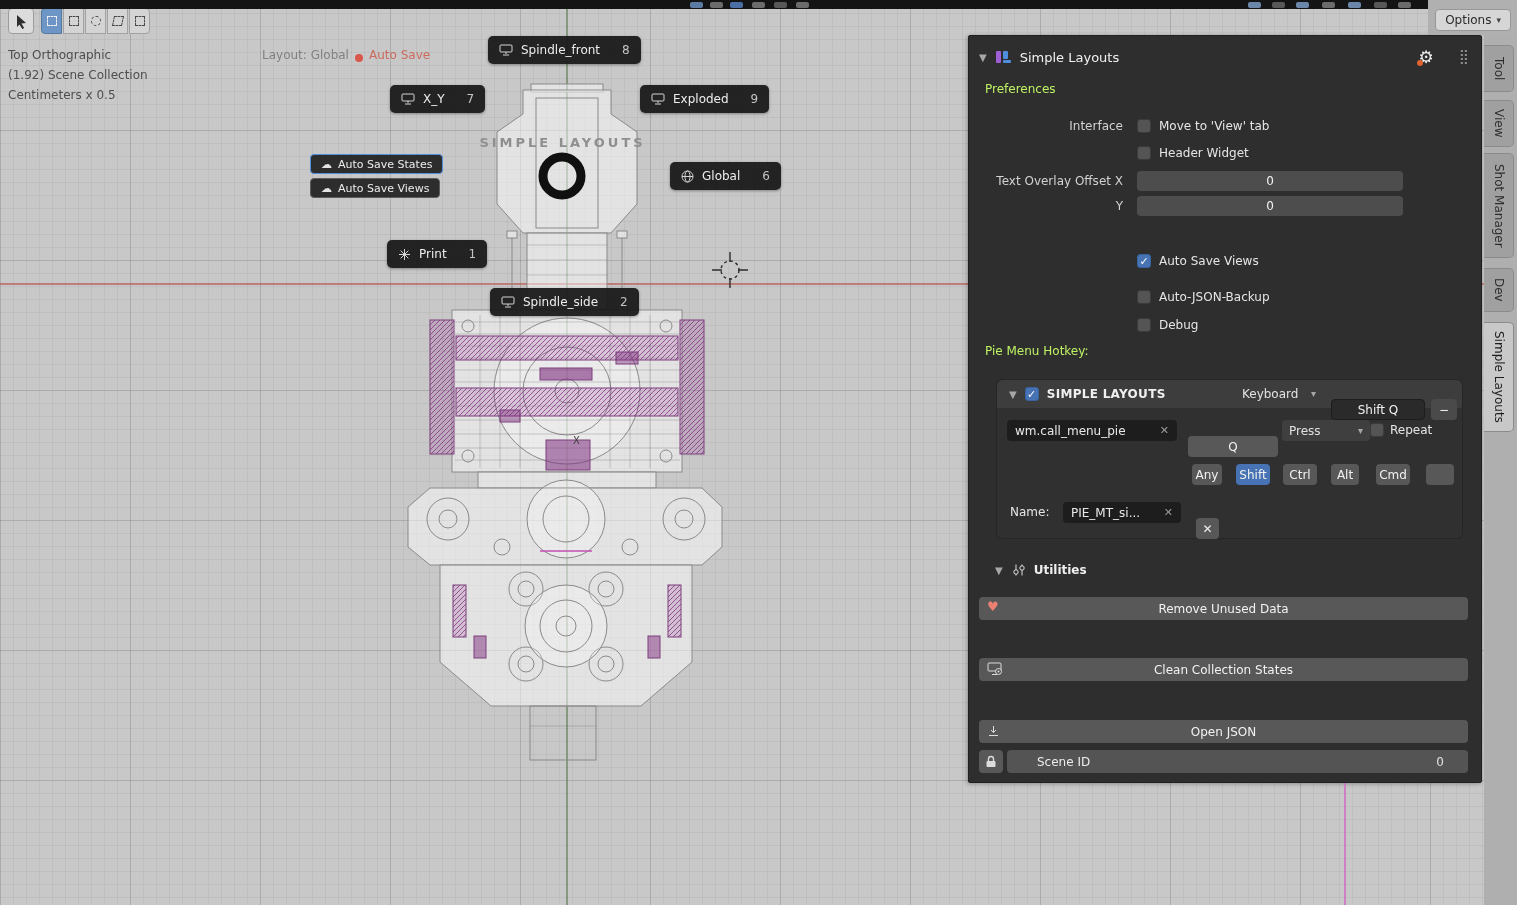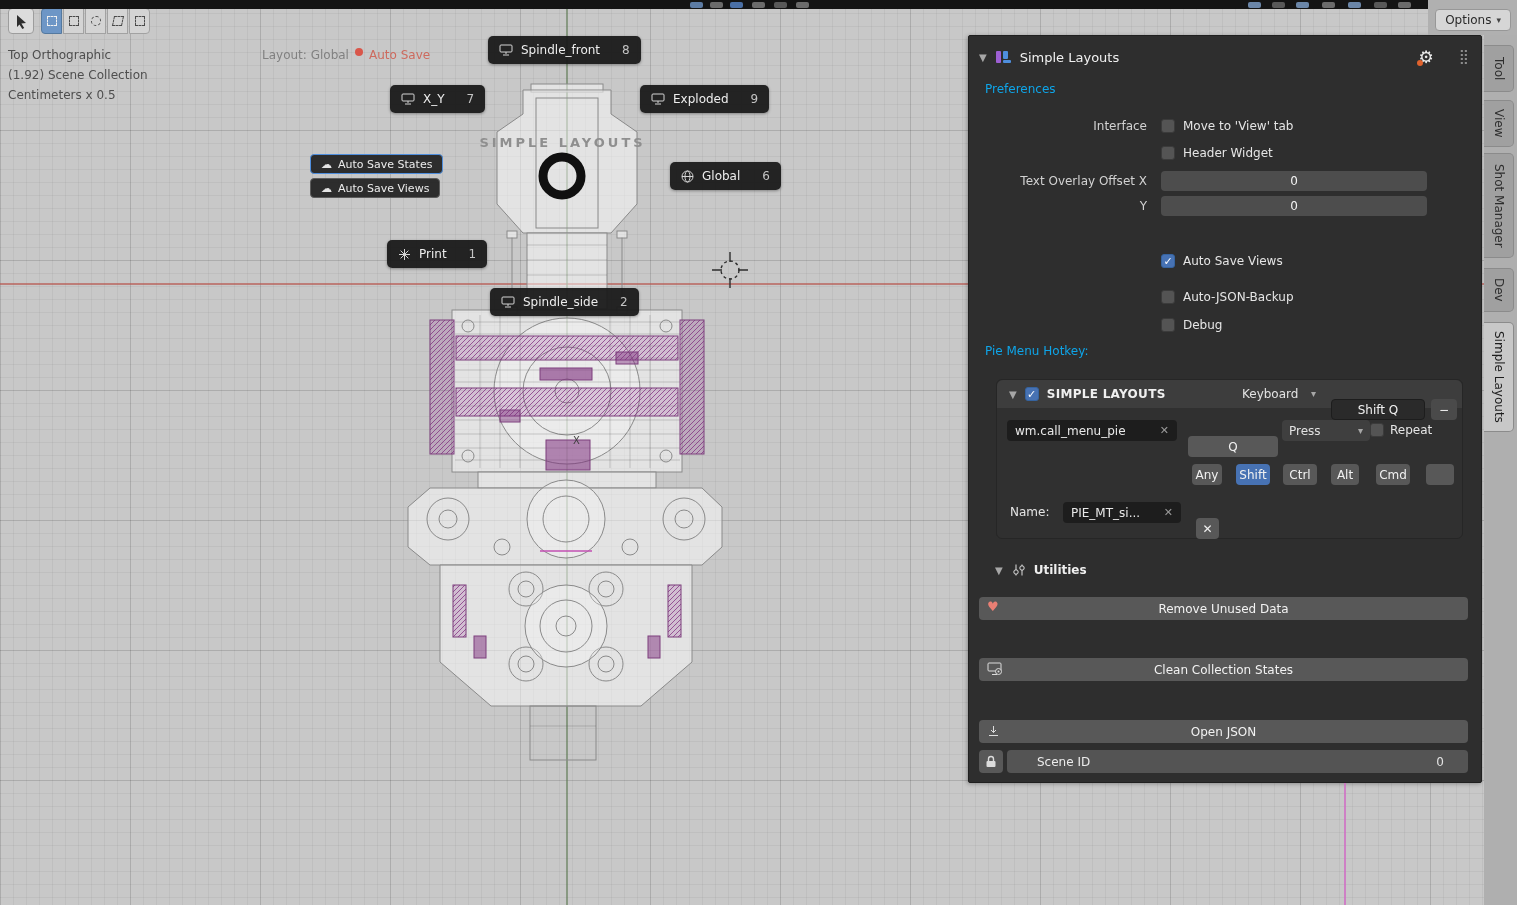--- a/index.html
+++ b/index.html
@@ -25,7 +25,7 @@
 
   .vp-info { position:absolute; left:8px; top:45px; z-index:2; color:#4e4e4e; font-size:12px; line-height:20px; }
   .layout-indicator { position:absolute; left:262px; top:48px; z-index:2; color:#818181; font-size:12px; }
-  .autosave-indicator { position:absolute; left:355px; top:48px; z-index:2; color:#cd6a5e; font-size:12px; display:flex; align-items:flex-start; gap:6px; }
+  .autosave-indicator { position:absolute; left:355px; top:48px; z-index:2; color:#cd6a5e; font-size:12px; display:flex; align-items:flex-end; gap:6px; }
   .autosave-indicator .dot { width:8px; height:8px; border-radius:50%; background:#d9564a; }
   .watermark { position:absolute; left:460px; top:135px; width:205px; text-align:center; z-index:2;
     color:#8f8f8f; font-size:13px; font-weight:bold; letter-spacing:3px; }

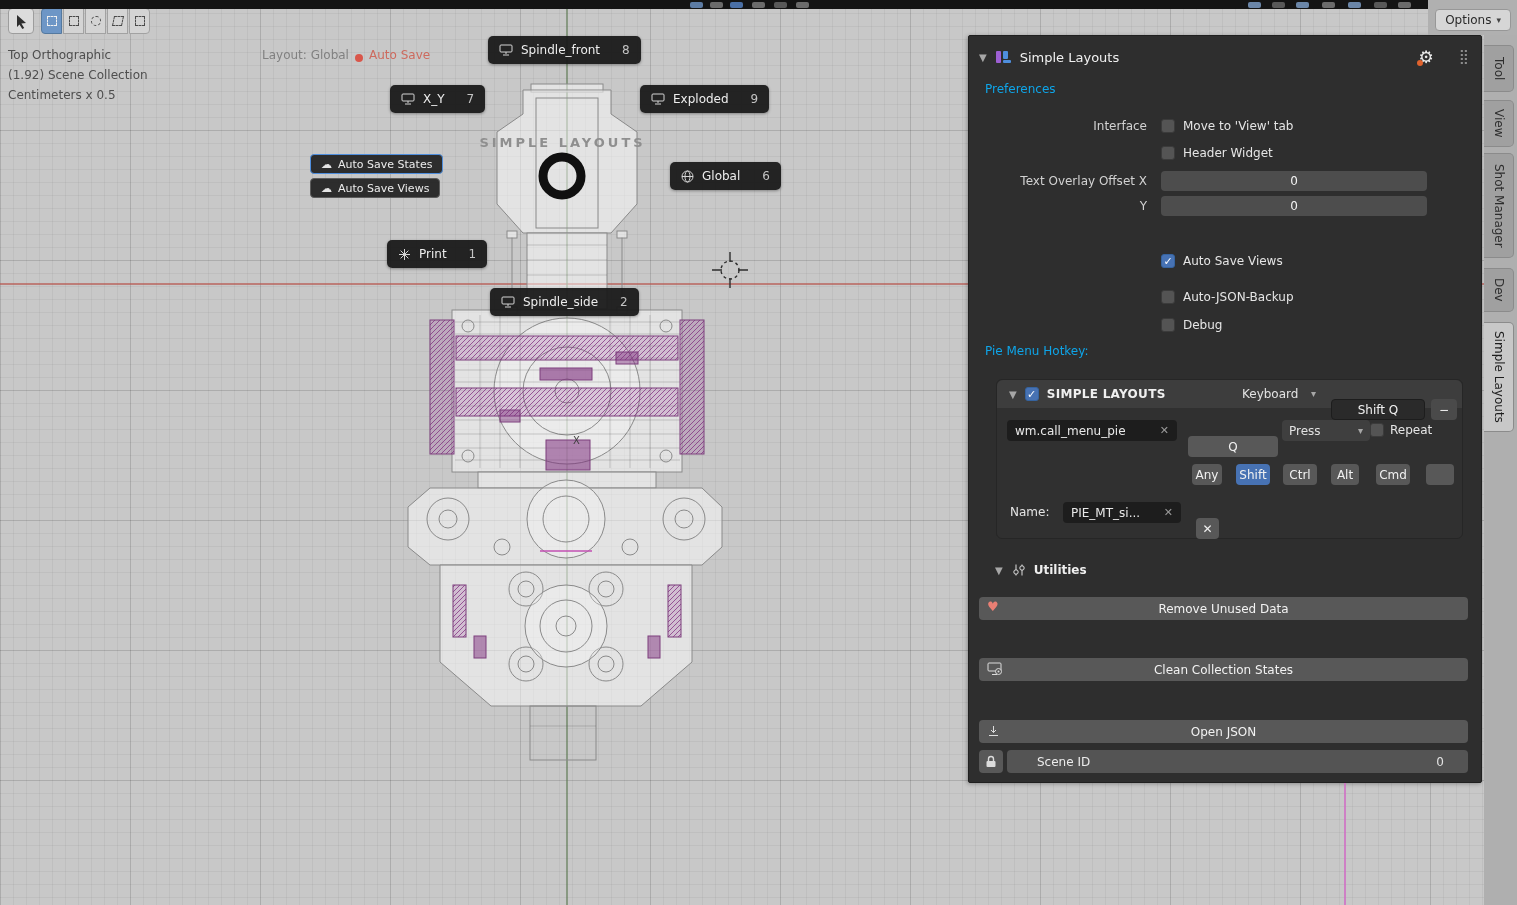--- a/index.html
+++ b/index.html
@@ -71,7 +71,7 @@
   .gear-dot { position:absolute; left:4px; bottom:4px; width:6px; height:6px; border-radius:50%; background:#e0622d; }
   .panel-grip { position:absolute; right:4px; top:4px; color:#8d8d8d; font-size:14px; letter-spacing:-2px; }
   .chev { color:#a7a7a7; font-size:10px; }
-  .section-heading { position:absolute; left:16px; color:#0ea5e9; }
+  .section-heading { position:absolute; left:16px; color:#bef264; }
 
   .prow { position:absolute; left:0; width:100%; height:24px; display:flex; align-items:center; }
   .rlabel { width:192px; text-align:right; padding-right:14px; color:#d2d2d2; flex:none; }

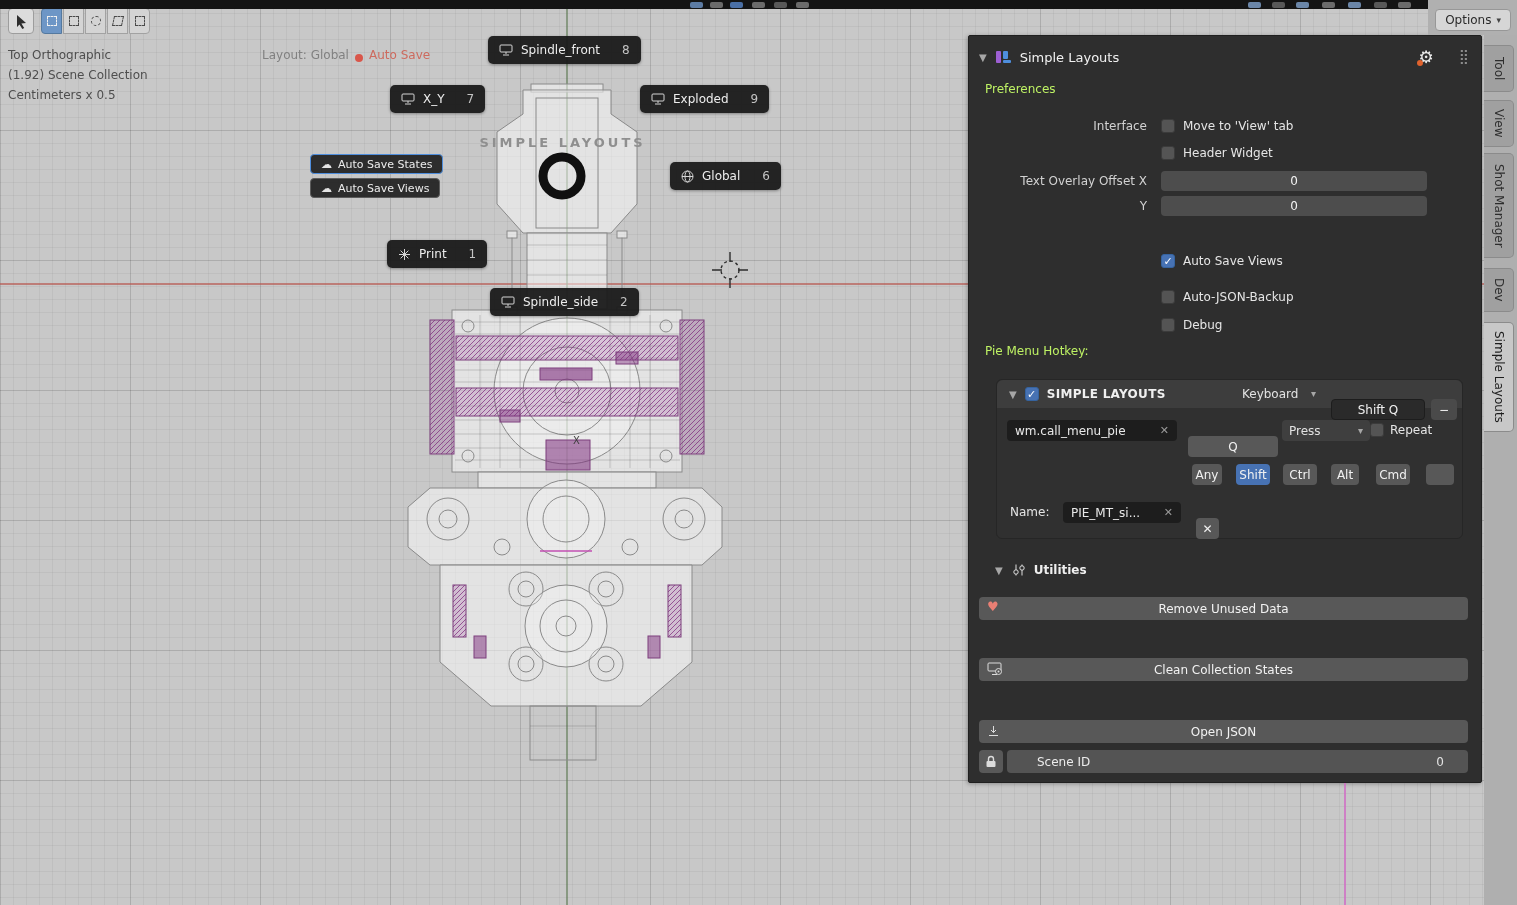--- a/index.html
+++ b/index.html
@@ -74,7 +74,7 @@
   .section-heading { position:absolute; left:16px; color:#bef264; }
 
   .prow { position:absolute; left:0; width:100%; height:24px; display:flex; align-items:center; }
-  .rlabel { width:192px; text-align:right; padding-right:14px; color:#d2d2d2; flex:none; }
+  .rlabel { width:168px; text-align:right; padding-right:14px; color:#d2d2d2; flex:none; }
   .chk { width:14px; height:14px; border-radius:3px; background:#545454; border:1px solid #3b3b3b;
     display:flex; align-items:center; justify-content:center; font-size:11px; color:#fff; flex:none; }
   .chk.checked { background:#4772b3; border-color:#35639f; }

